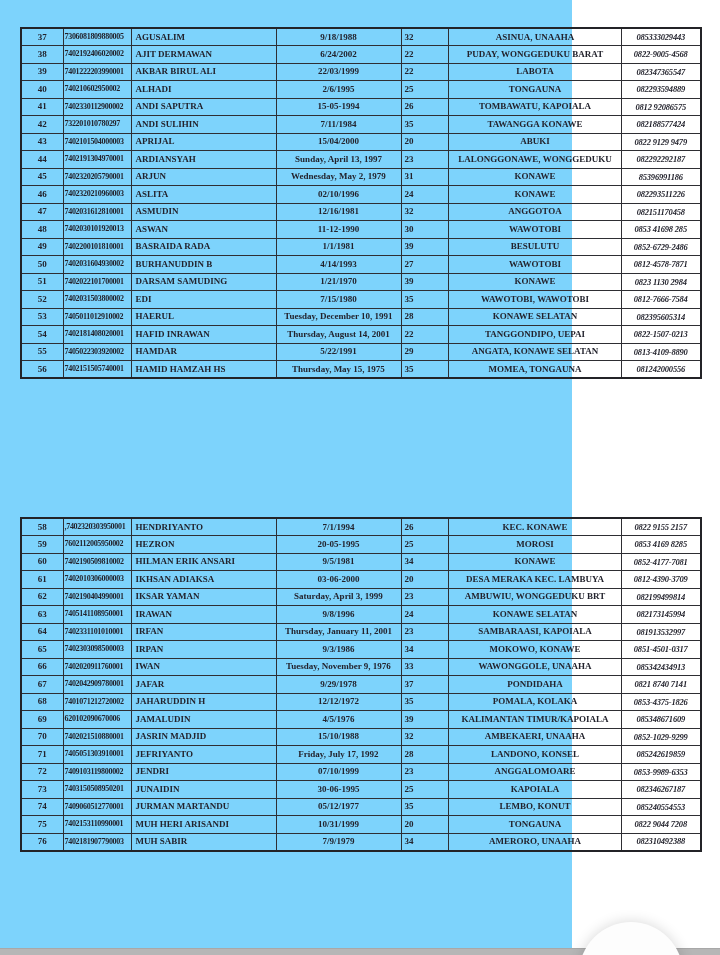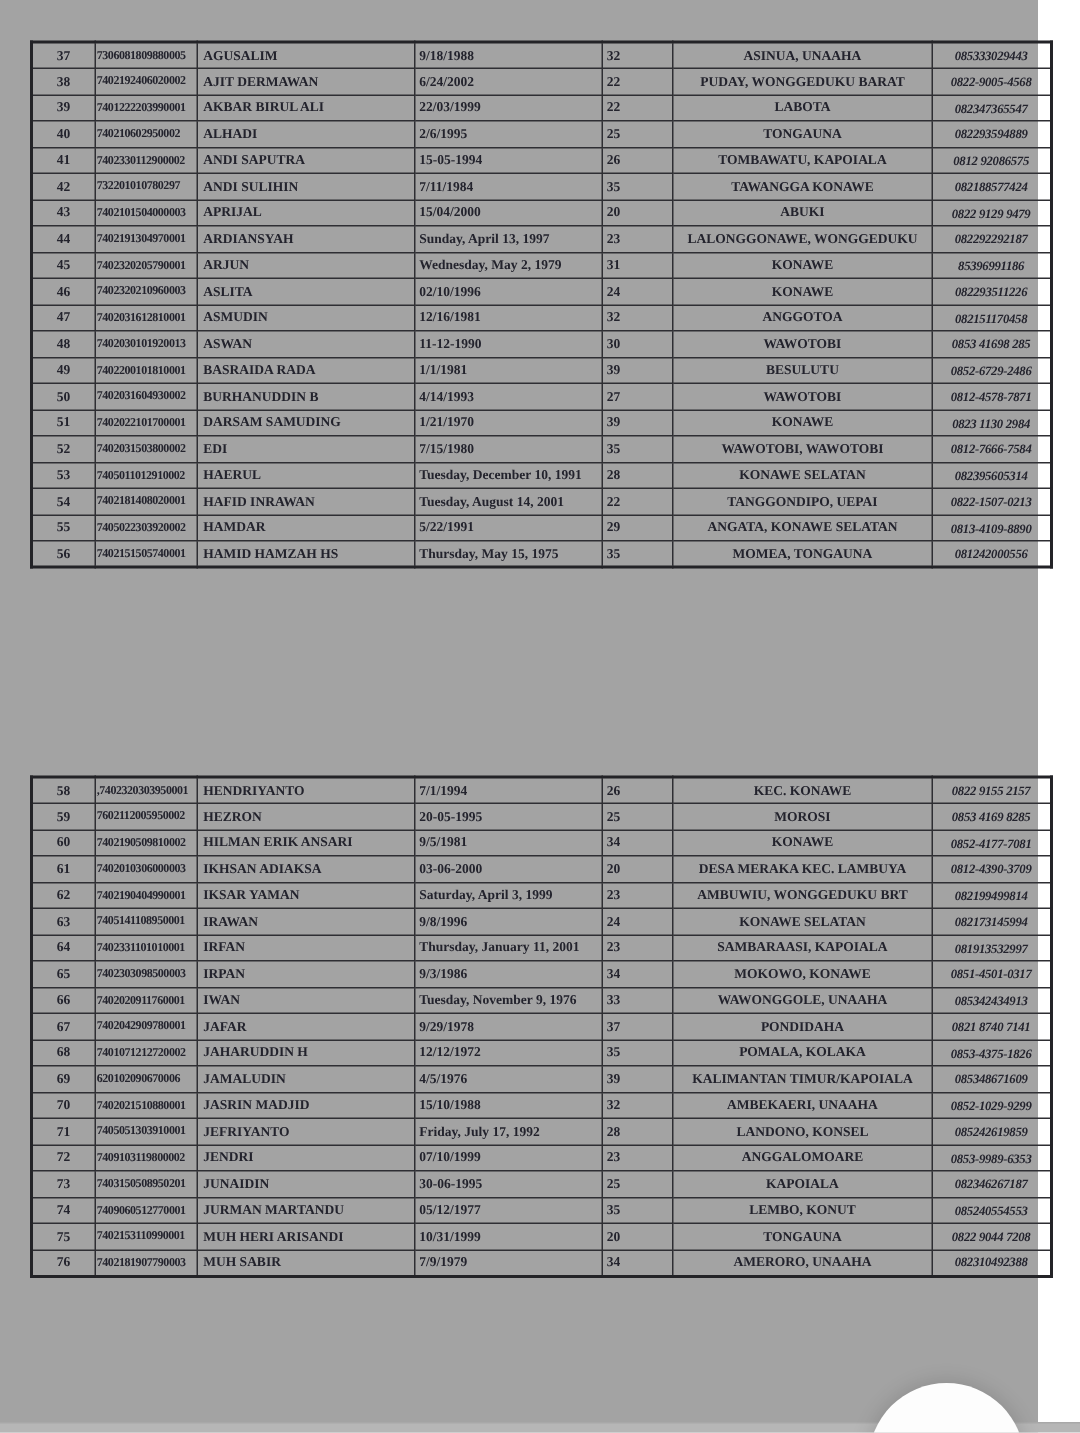--- a/index.html
+++ b/index.html
@@ -12,8 +12,8 @@
   }
   .page {
     position: relative;
-    width: 692px; height: 955px;
-    background: #a3a3a3;
+    width: 572px; height: 955px;
+    background: #7dd3fc;
   }
   table.data-table {
     position: absolute;

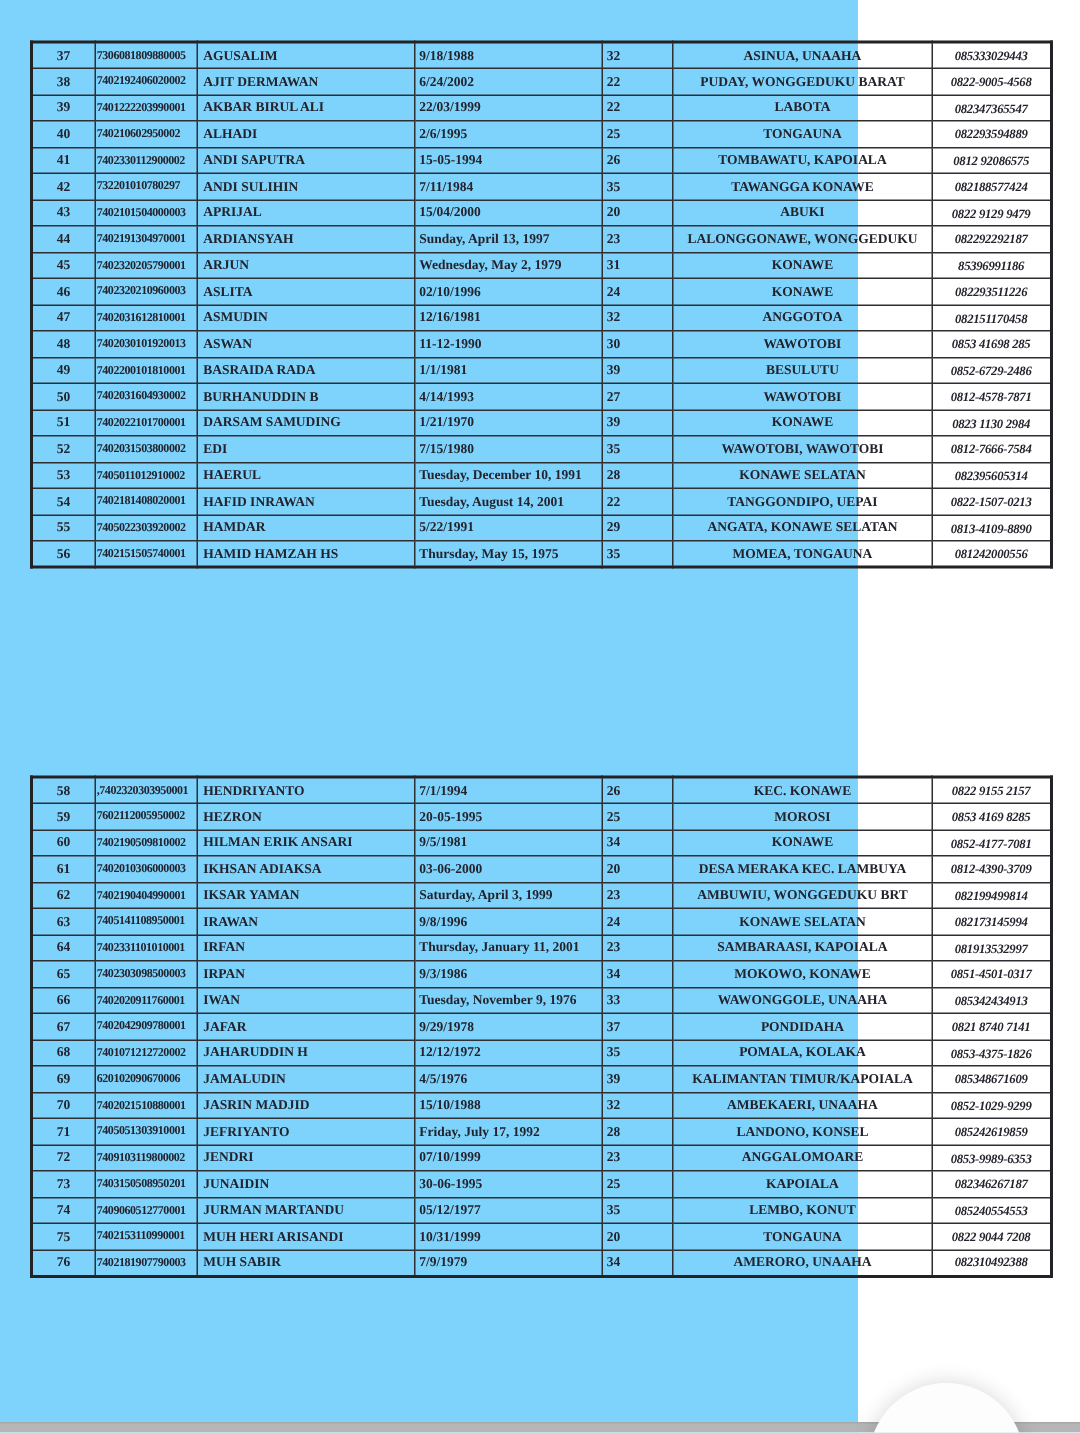--- a/index.html
+++ b/index.html
@@ -40,7 +40,7 @@
   .col-no    { text-align: center; }
   .col-id    { text-align: left; font-size: 8px; letter-spacing: -0.3px; padding: 0 1px; }
   .col-name  { text-align: left; padding-left: 4px; }
-  .col-date  { }
+  .col-date  { text-align: center; }
   .col-age   { text-align: left; margin-top: 33px; }
   .col-loc   { text-align: center; padding-left: 4px; }
   .col-phone { text-align: center; font-size: 8.5px; letter-spacing: -0.2px; font-style: italic; }

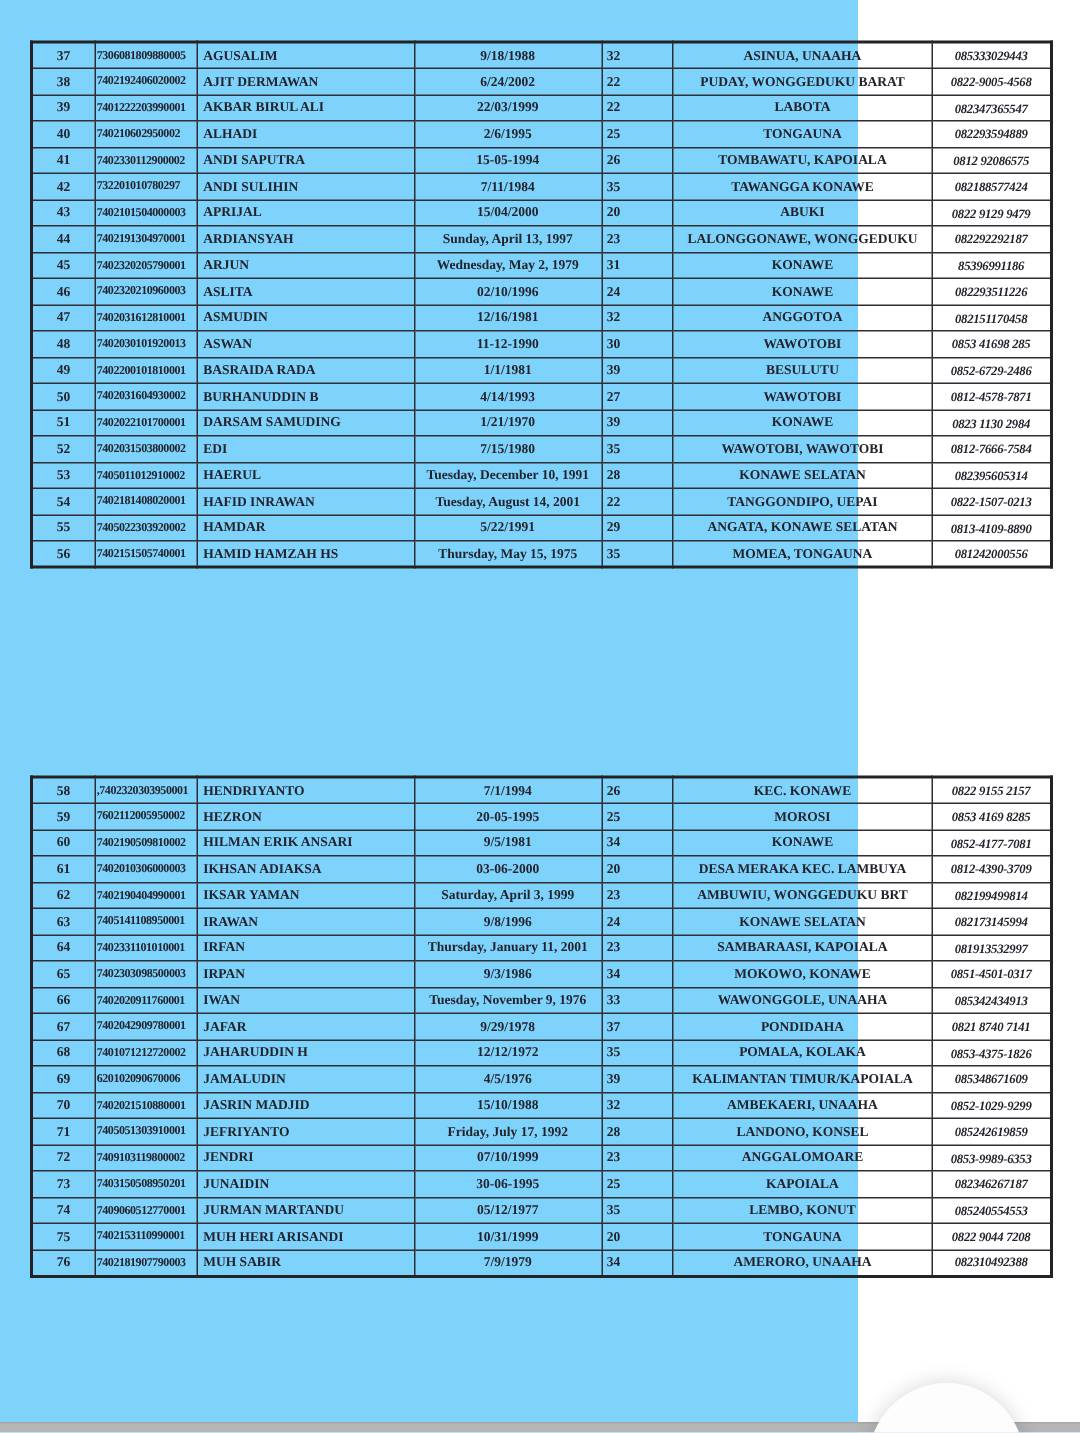--- a/index.html
+++ b/index.html
@@ -235,7 +235,7 @@
           <td class="col-no">54</td>
           <td class="col-id">7402181408020001</td>
           <td class="col-name">HAFID INRAWAN</td>
-          <td class="col-date">Tuesday, August 14, 2001</td>
+          <td class="col-date">Thursday, August 14, 2001</td>
           <td class="col-age">22</td>
           <td class="col-loc">TANGGONDIPO, UEPAI</td>
           <td class="col-phone">0822-1507-0213</td>

